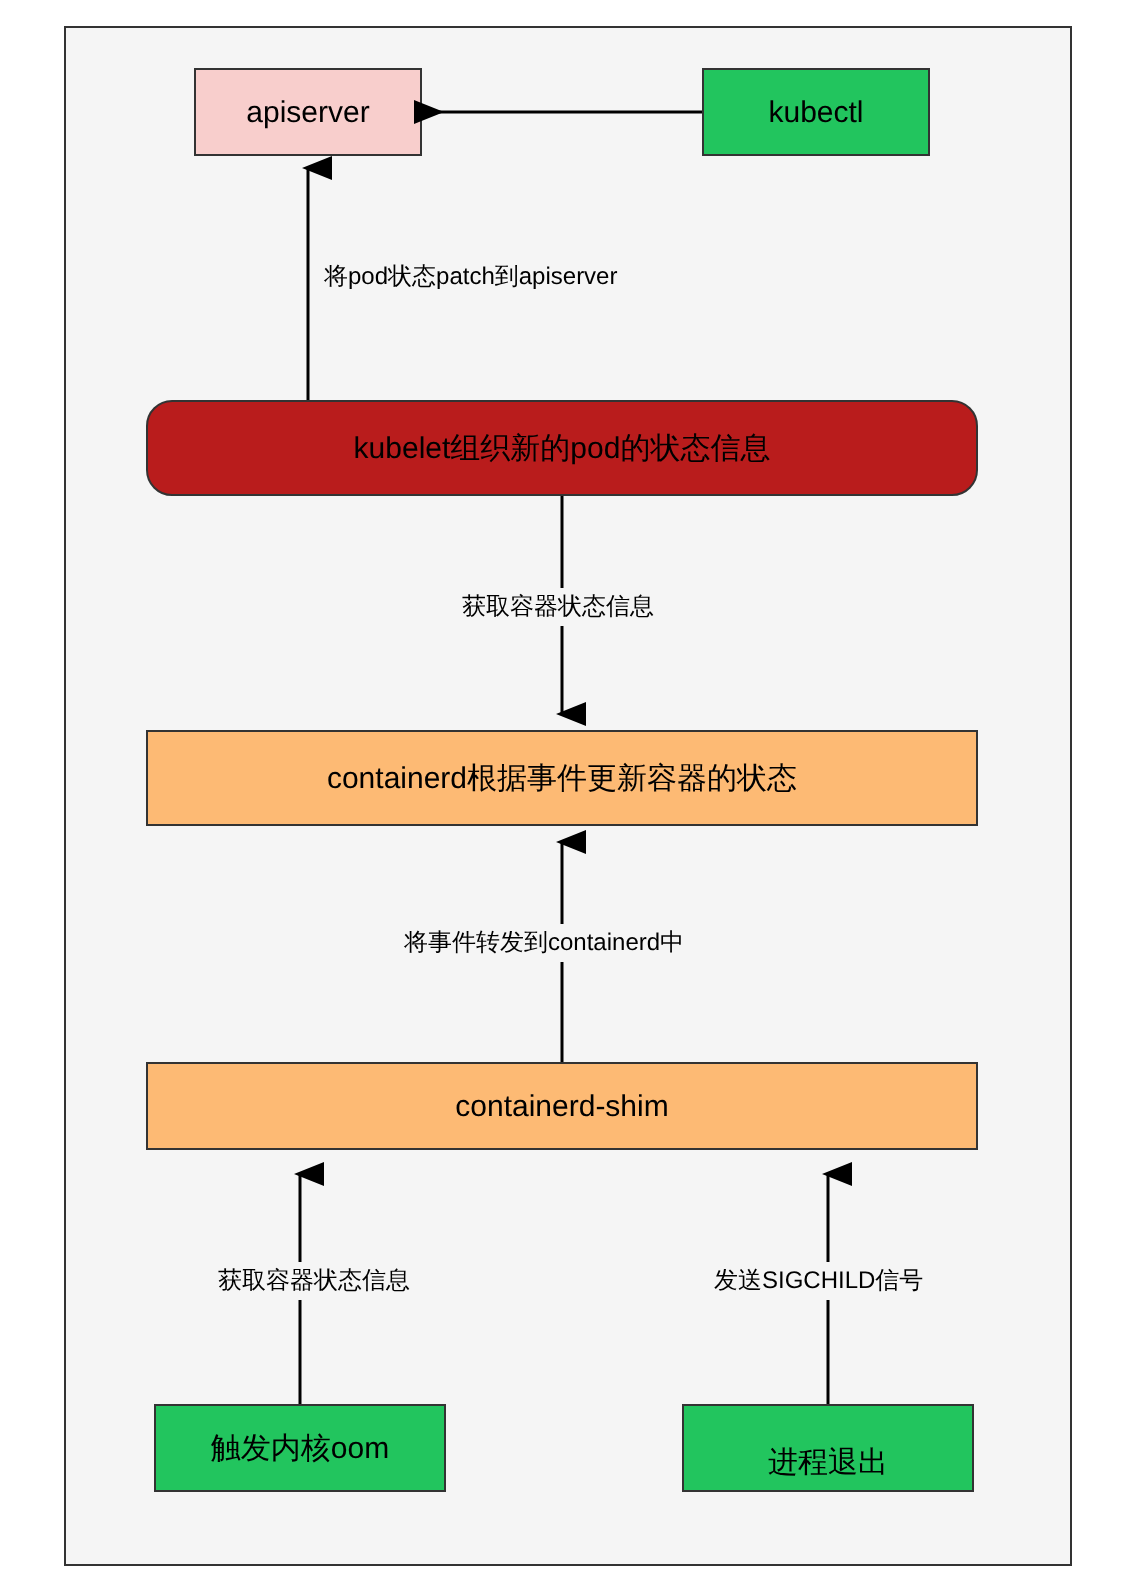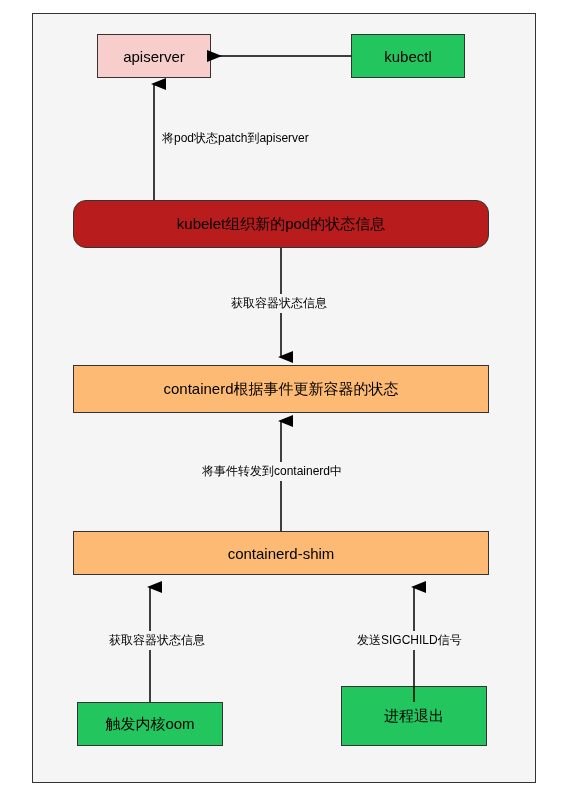--- a/index.html
+++ b/index.html
@@ -136,7 +136,7 @@
     <span>触发内核oom</span>
   </div>
 
-  <div class="box box-white" style="left:308px; top:672px; width:146px; height:60px;">
+  <div class="box box-white" style="left:308px; top:688px; width:146px; height:44px;align-items:flex-end;">
     <span>进程退出</span>
   </div>
 

